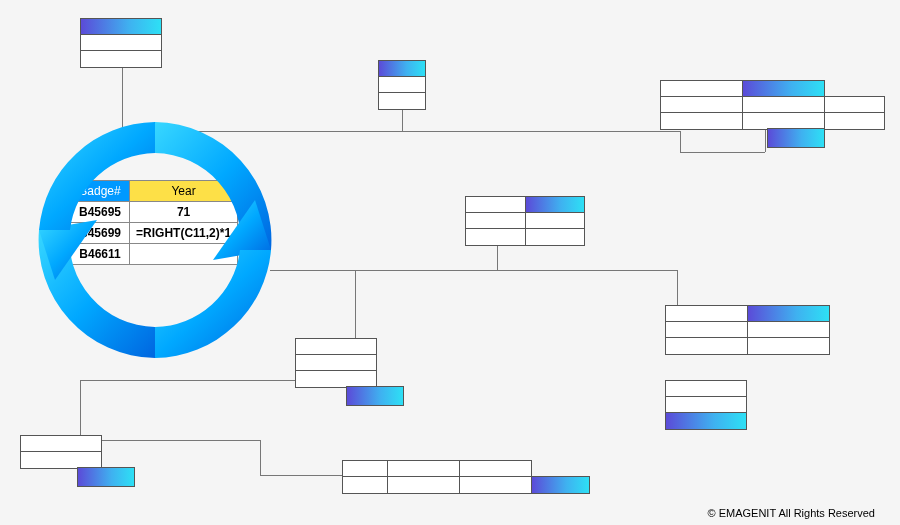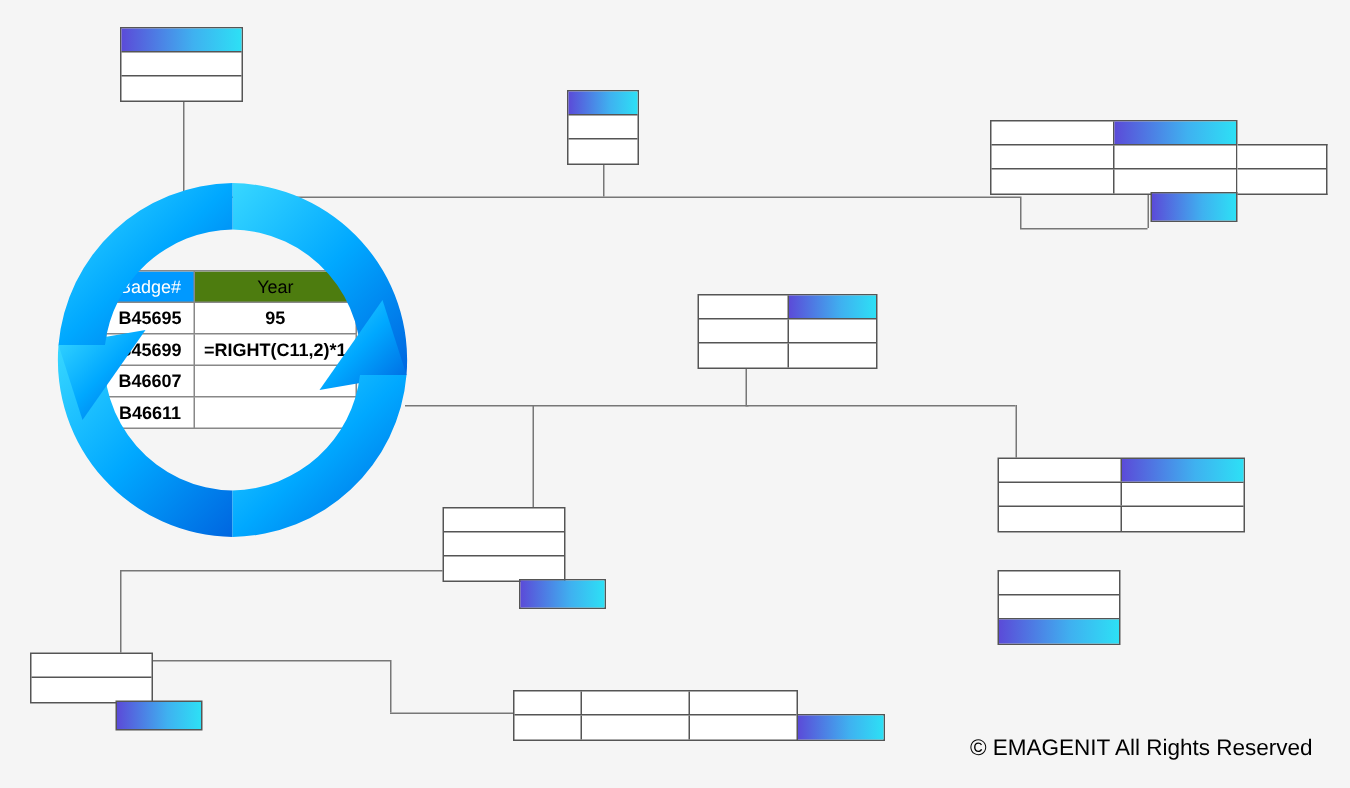--- a/index.html
+++ b/index.html
@@ -66,7 +66,7 @@
     font-weight: normal;
   }
   .main-table th.th-y {
-    background: #4d7c0f;
+    background: #fde047;
     color: #000;
     font-weight: normal;
     margin-left: 29px;

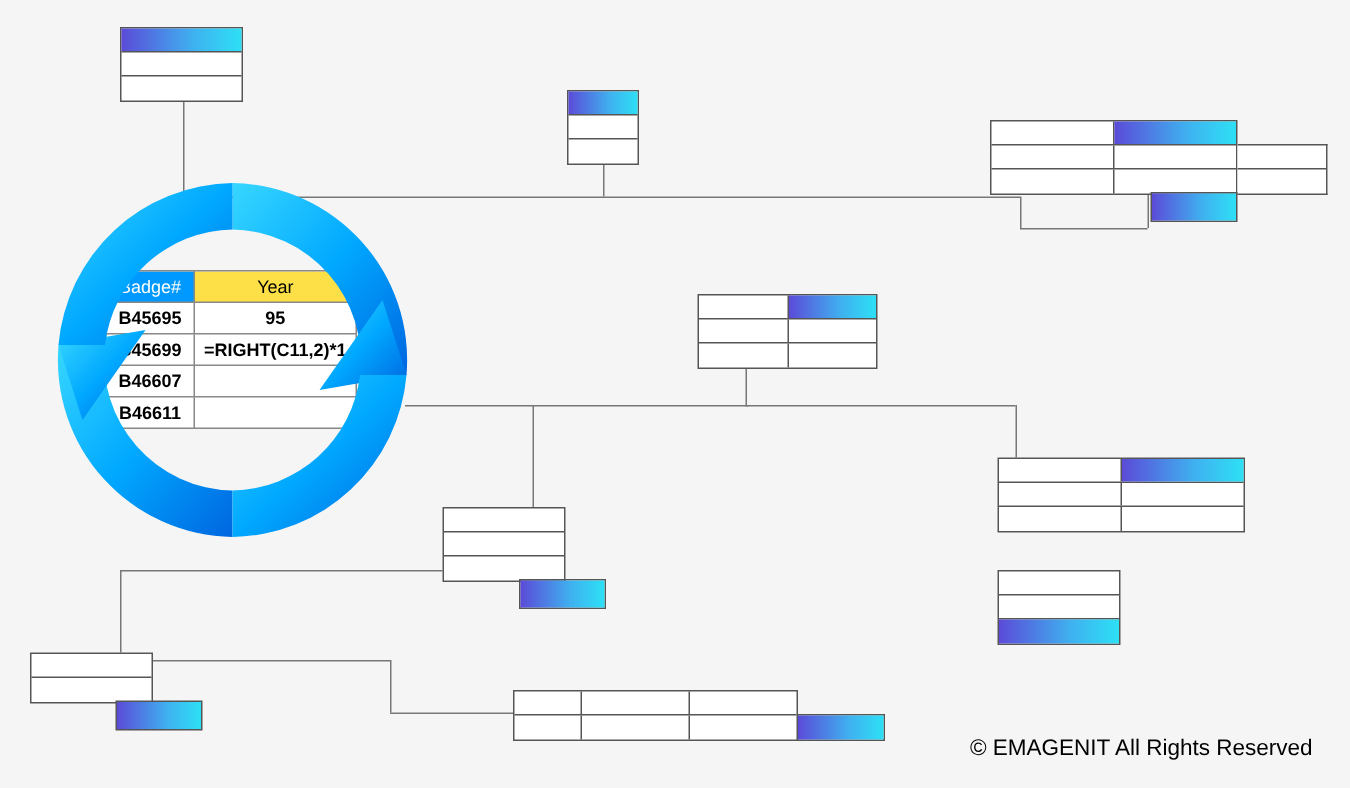--- a/index.html
+++ b/index.html
@@ -228,7 +228,7 @@
   </tr>
   <tr>
     <td>B45695</td>
-    <td>95</td>
+    <td>71</td>
   </tr>
   <tr>
     <td>B45699</td>

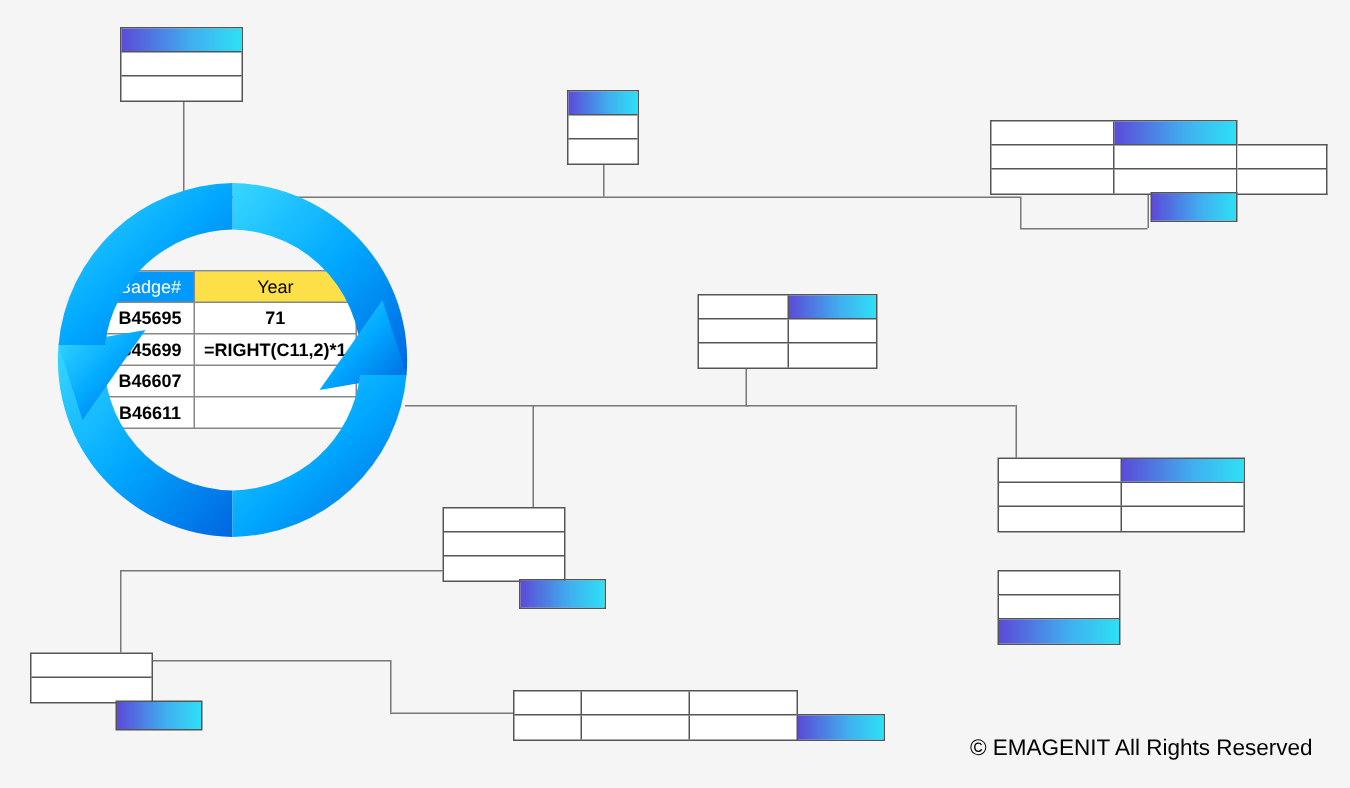--- a/index.html
+++ b/index.html
@@ -233,10 +233,6 @@
   <tr>
     <td>B45699</td>
     <td class="formula">=RIGHT(C11,2)*1</td>
-  </tr>
-  <tr>
-    <td>B46607</td>
-    <td></td>
   </tr>
   <tr>
     <td>B46611</td>

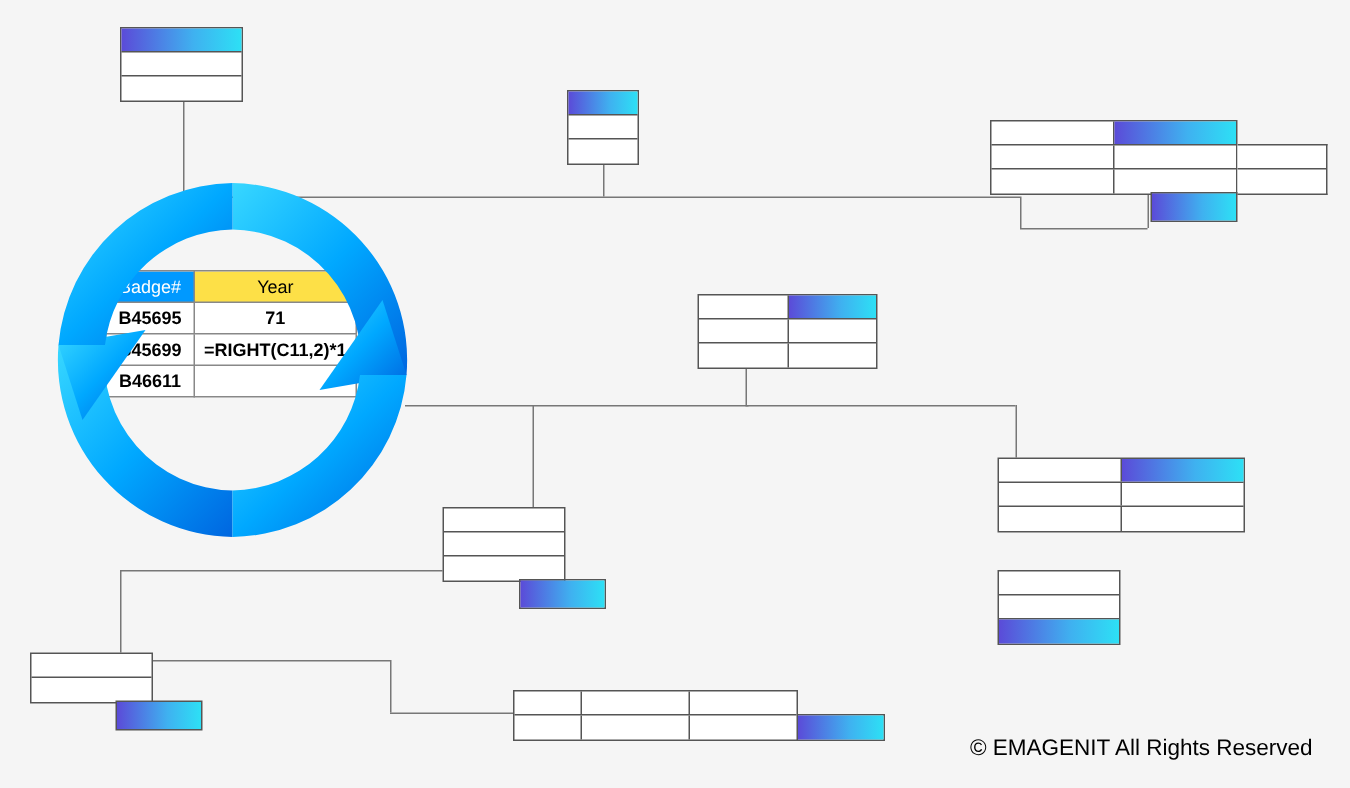--- a/index.html
+++ b/index.html
@@ -88,9 +88,9 @@
 
   .footer {
     position: absolute;
-    bottom: 18px;
+    bottom: 6px;
     right: 25px;
-    font-size: 15px;
+    font-size: 11px;
     color: #000;
   }
 </style>

